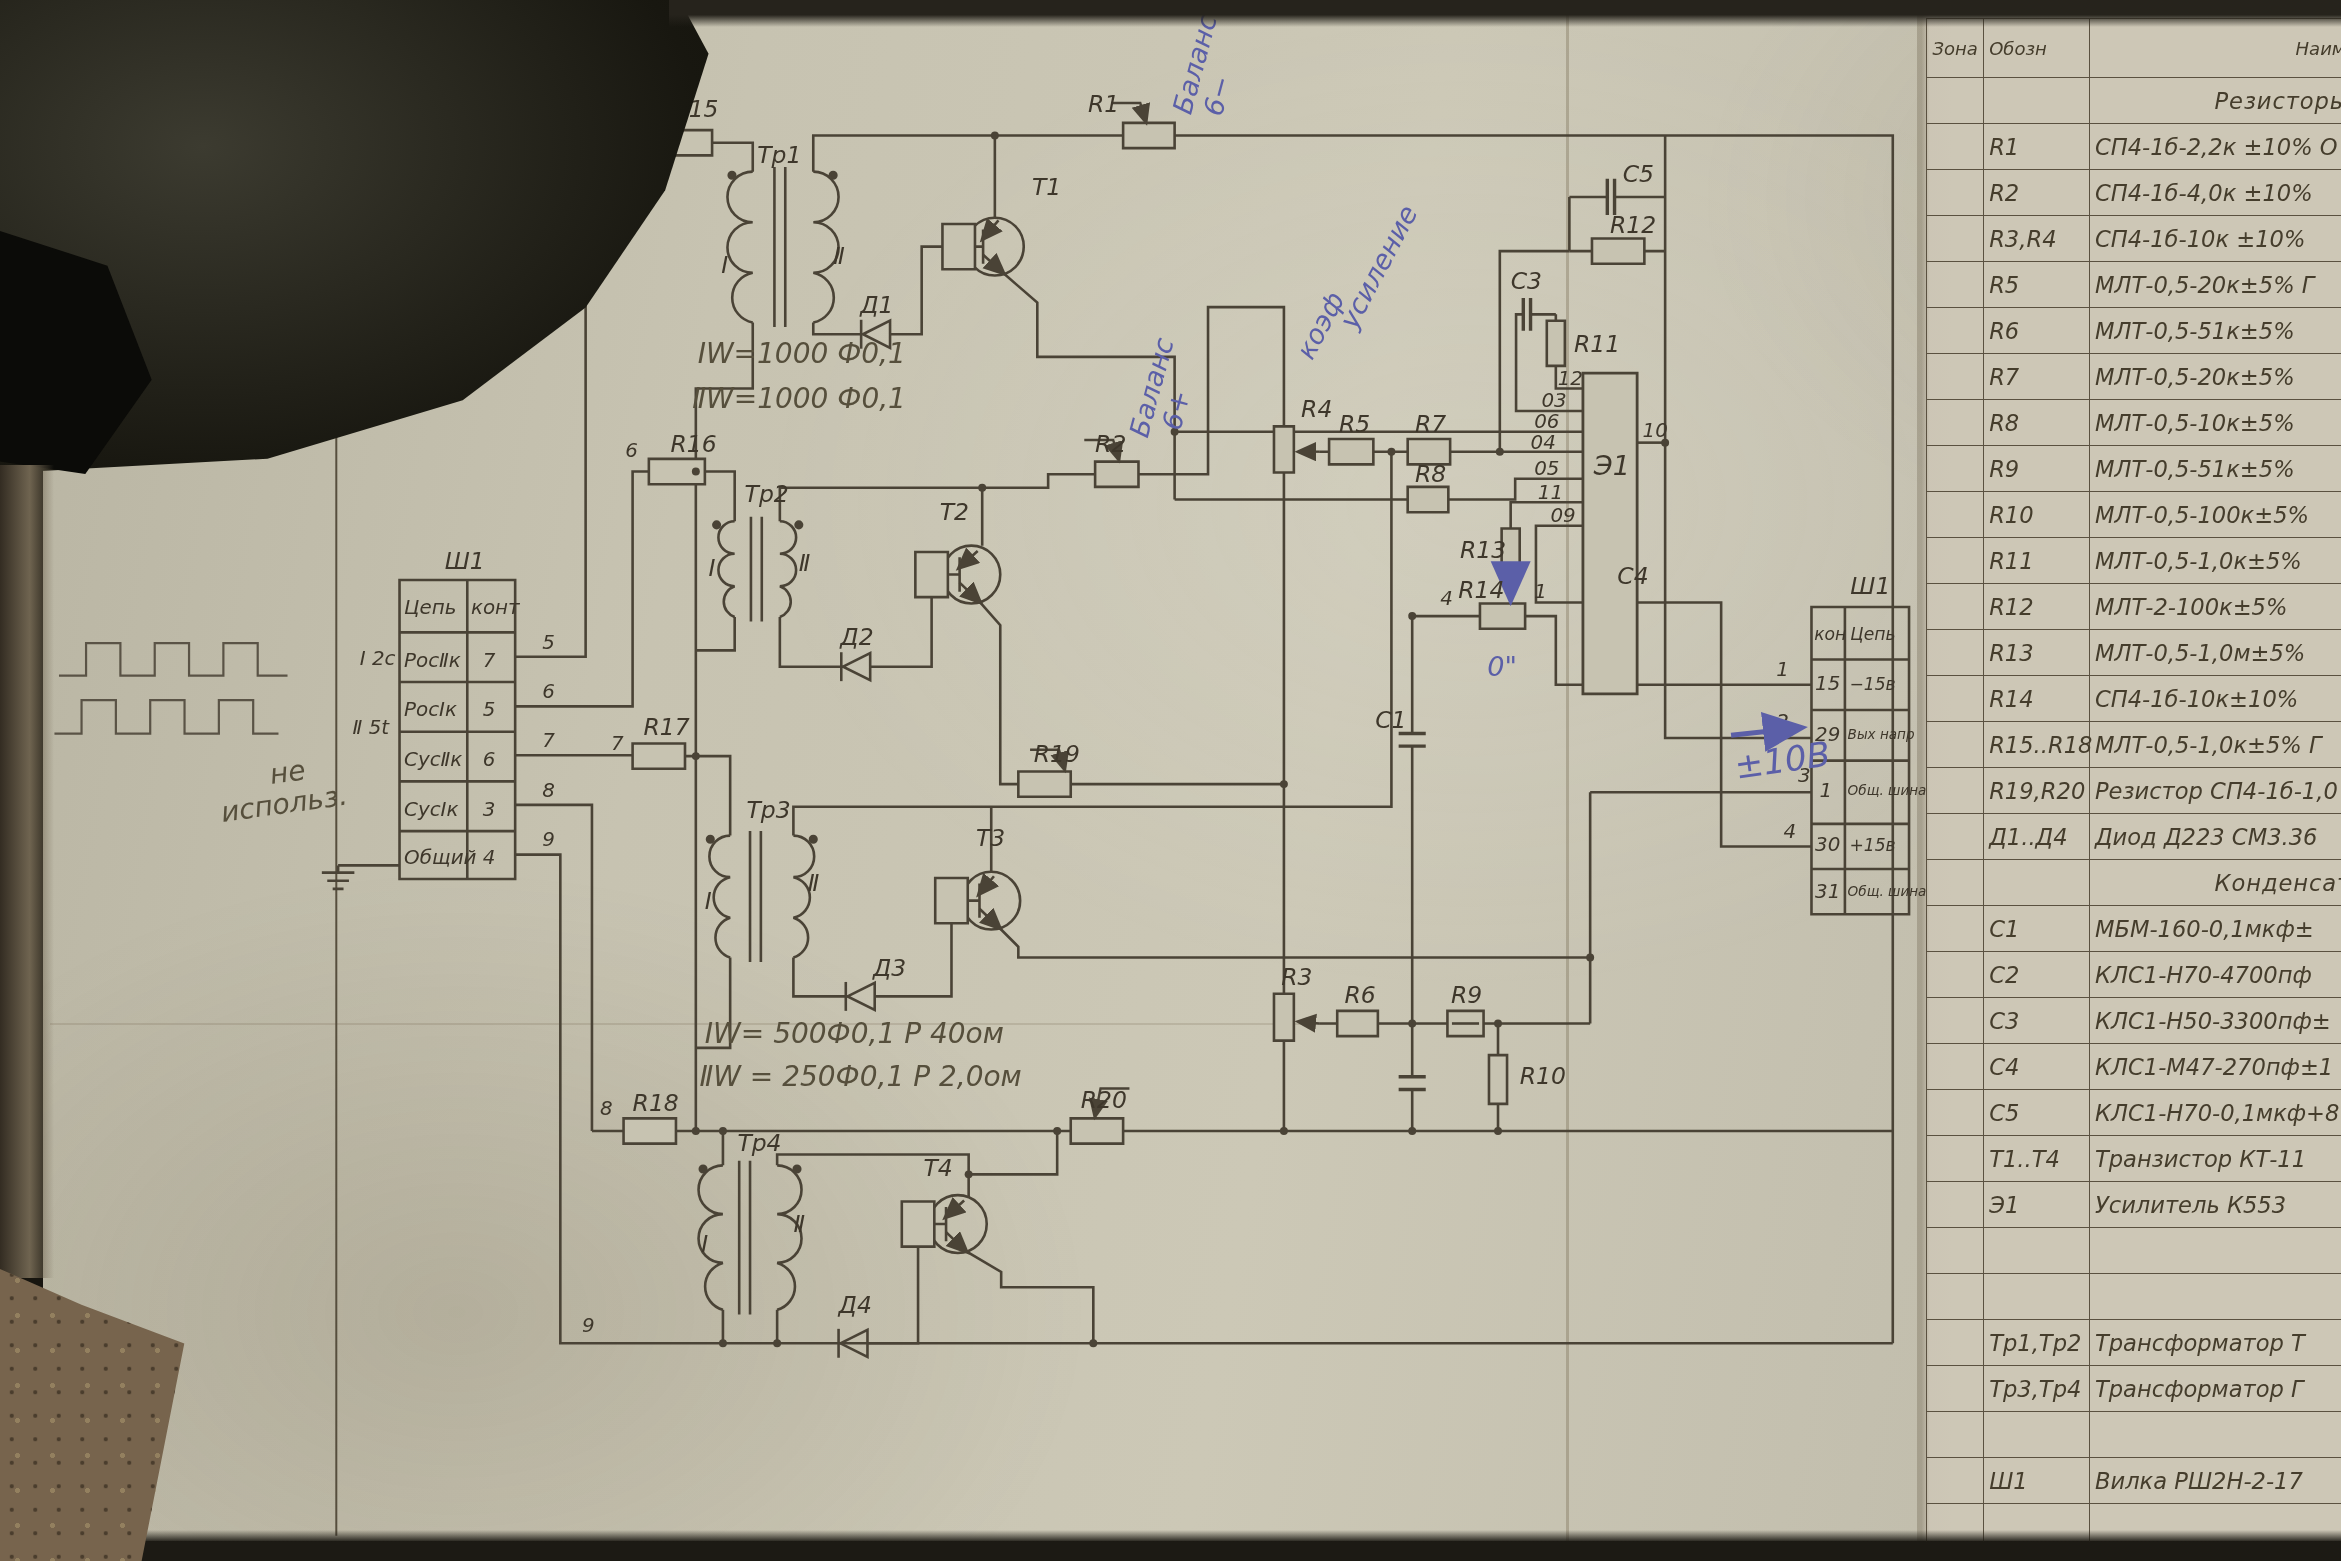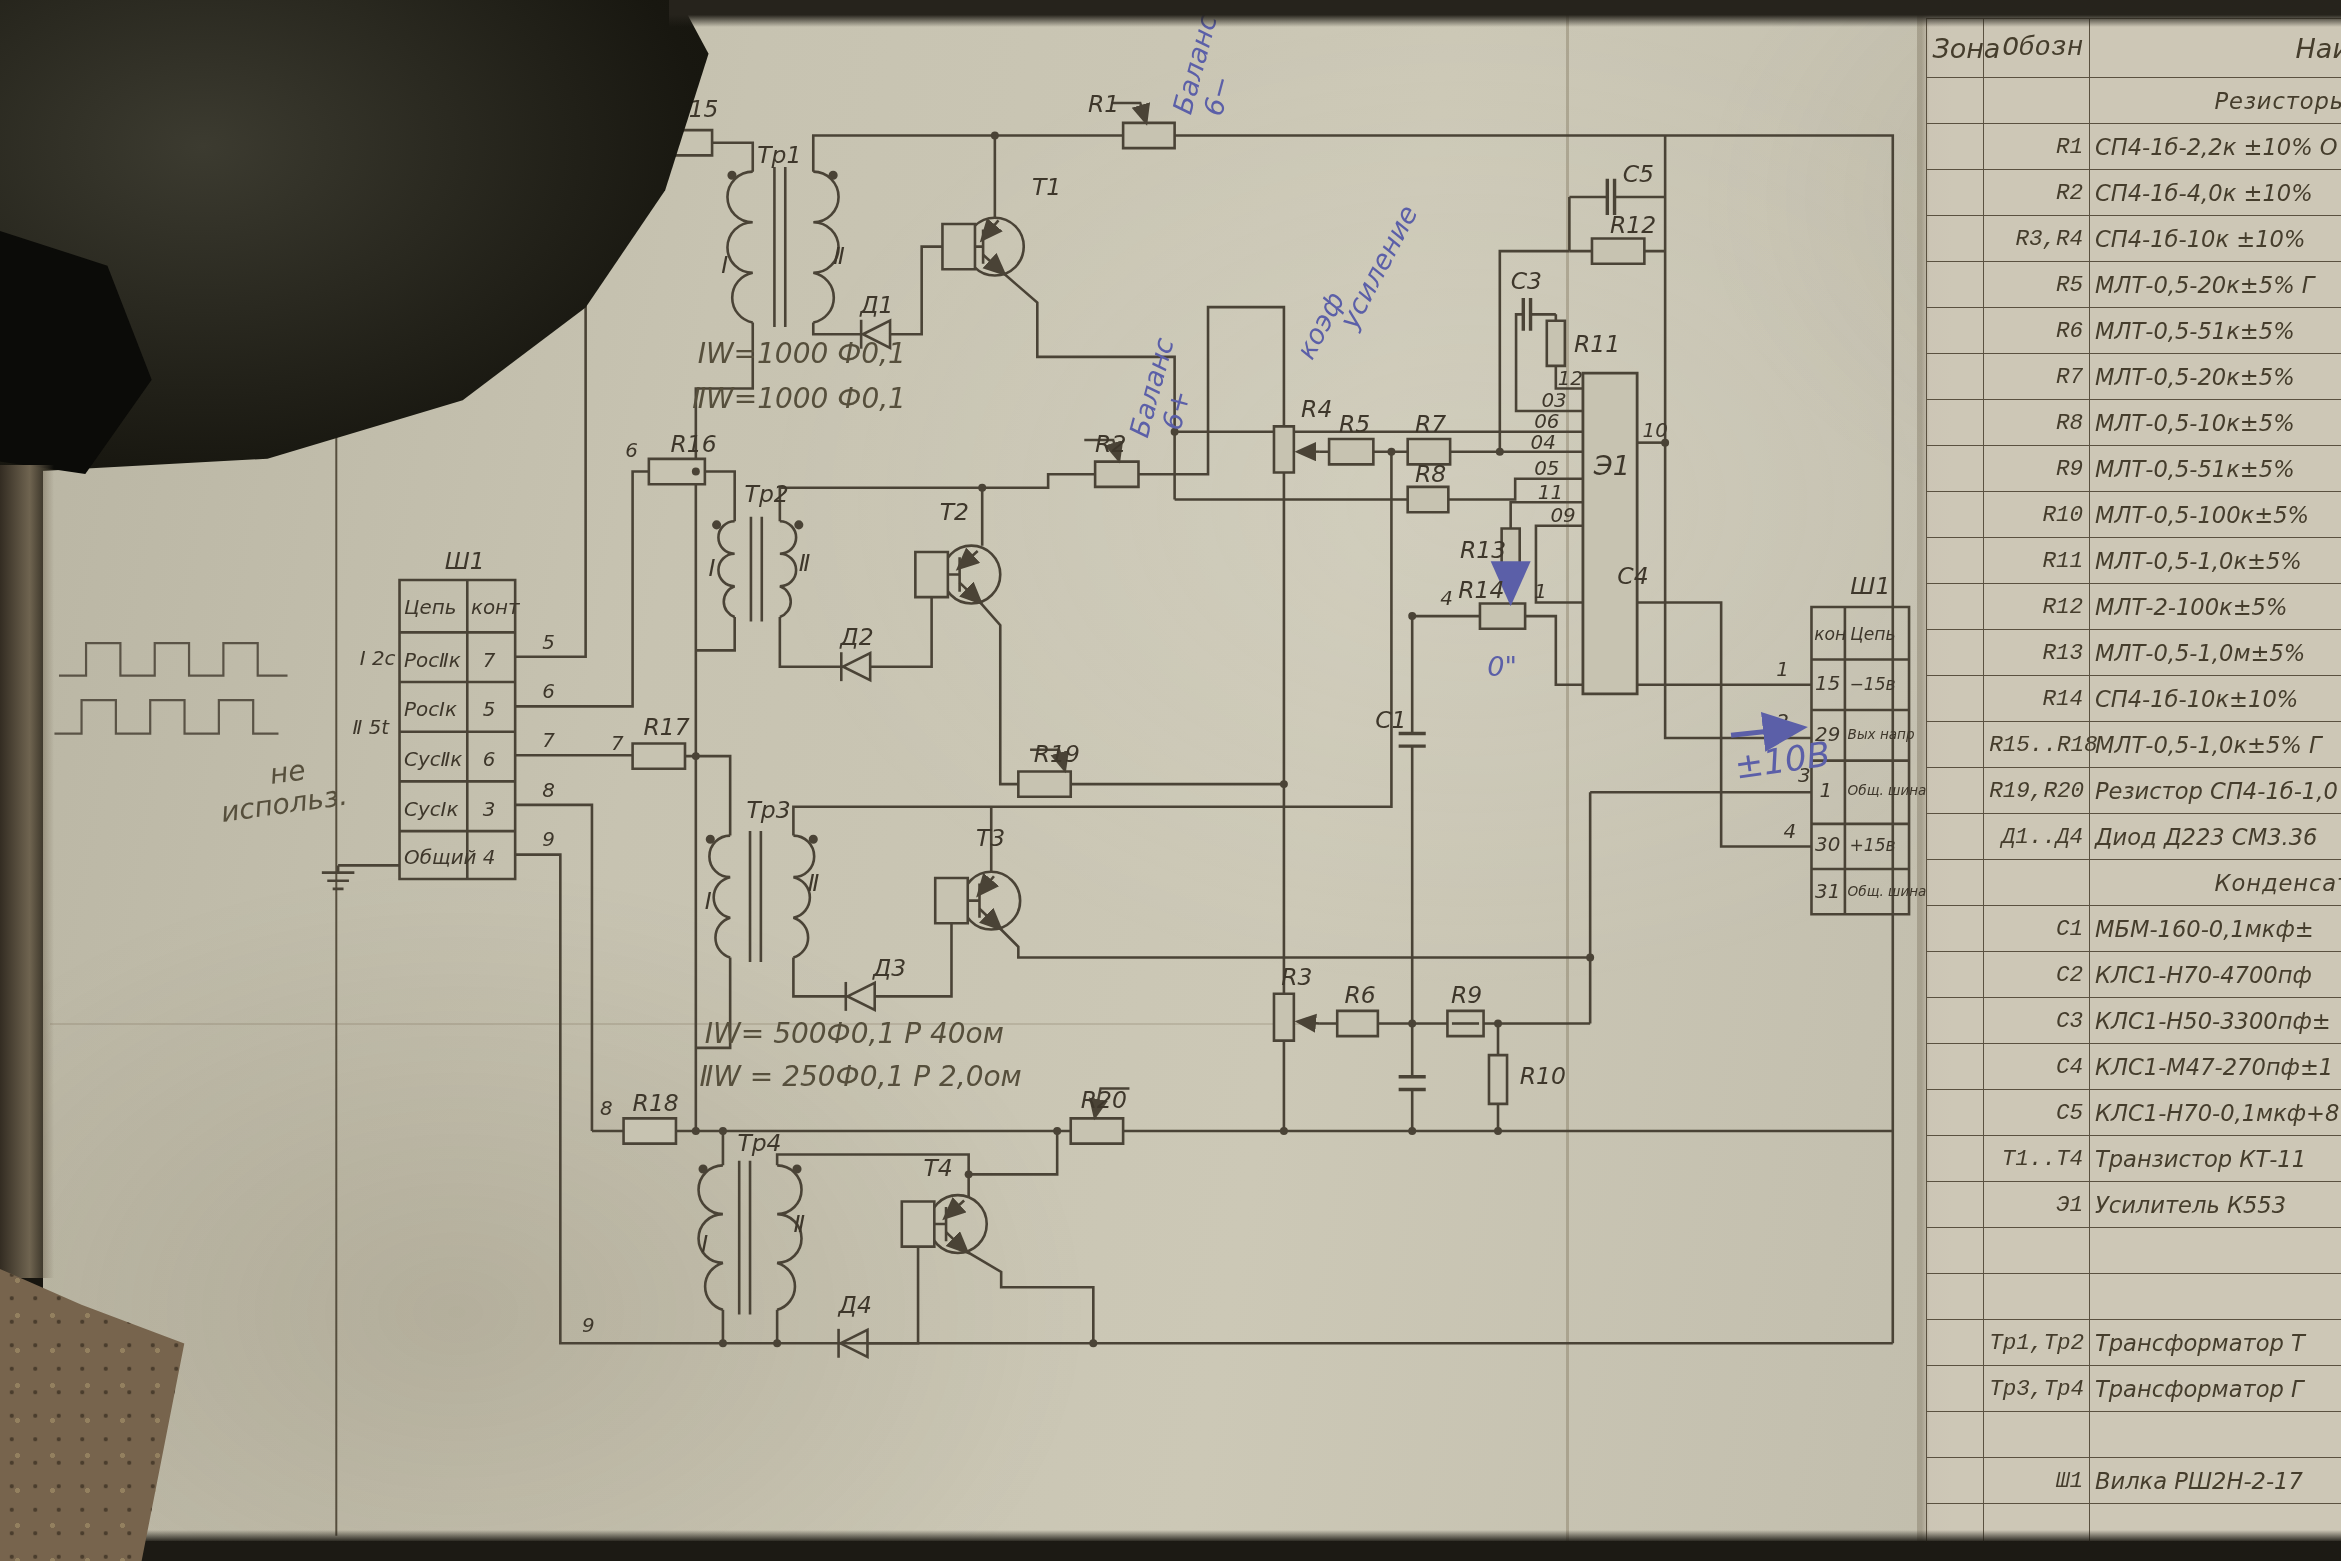--- a/index.html
+++ b/index.html
@@ -41,7 +41,7 @@
   .parts table{border-collapse:collapse;table-layout:fixed;width:578px;}
   .parts td,.parts th{border:1.8px solid #5a5140;font-style:italic;font-weight:normal;
     font-size:22.6px;white-space:nowrap;overflow:visible;padding:0 5.4px;height:45px;}
-  .parts th{height:58px;font-size:27px;}
+  .parts th{height:58px;font-size:18px;}
   .c-zone{width:45px;} .c-ref{width:94px;text-align:right;font-family:Liberation Mono, monospace;} .c-name{width:425px;}
   .parts .hname{padding-left:206px;text-align:left;}
   .parts .section .c-name{padding-left:125px;letter-spacing:0.9px;}

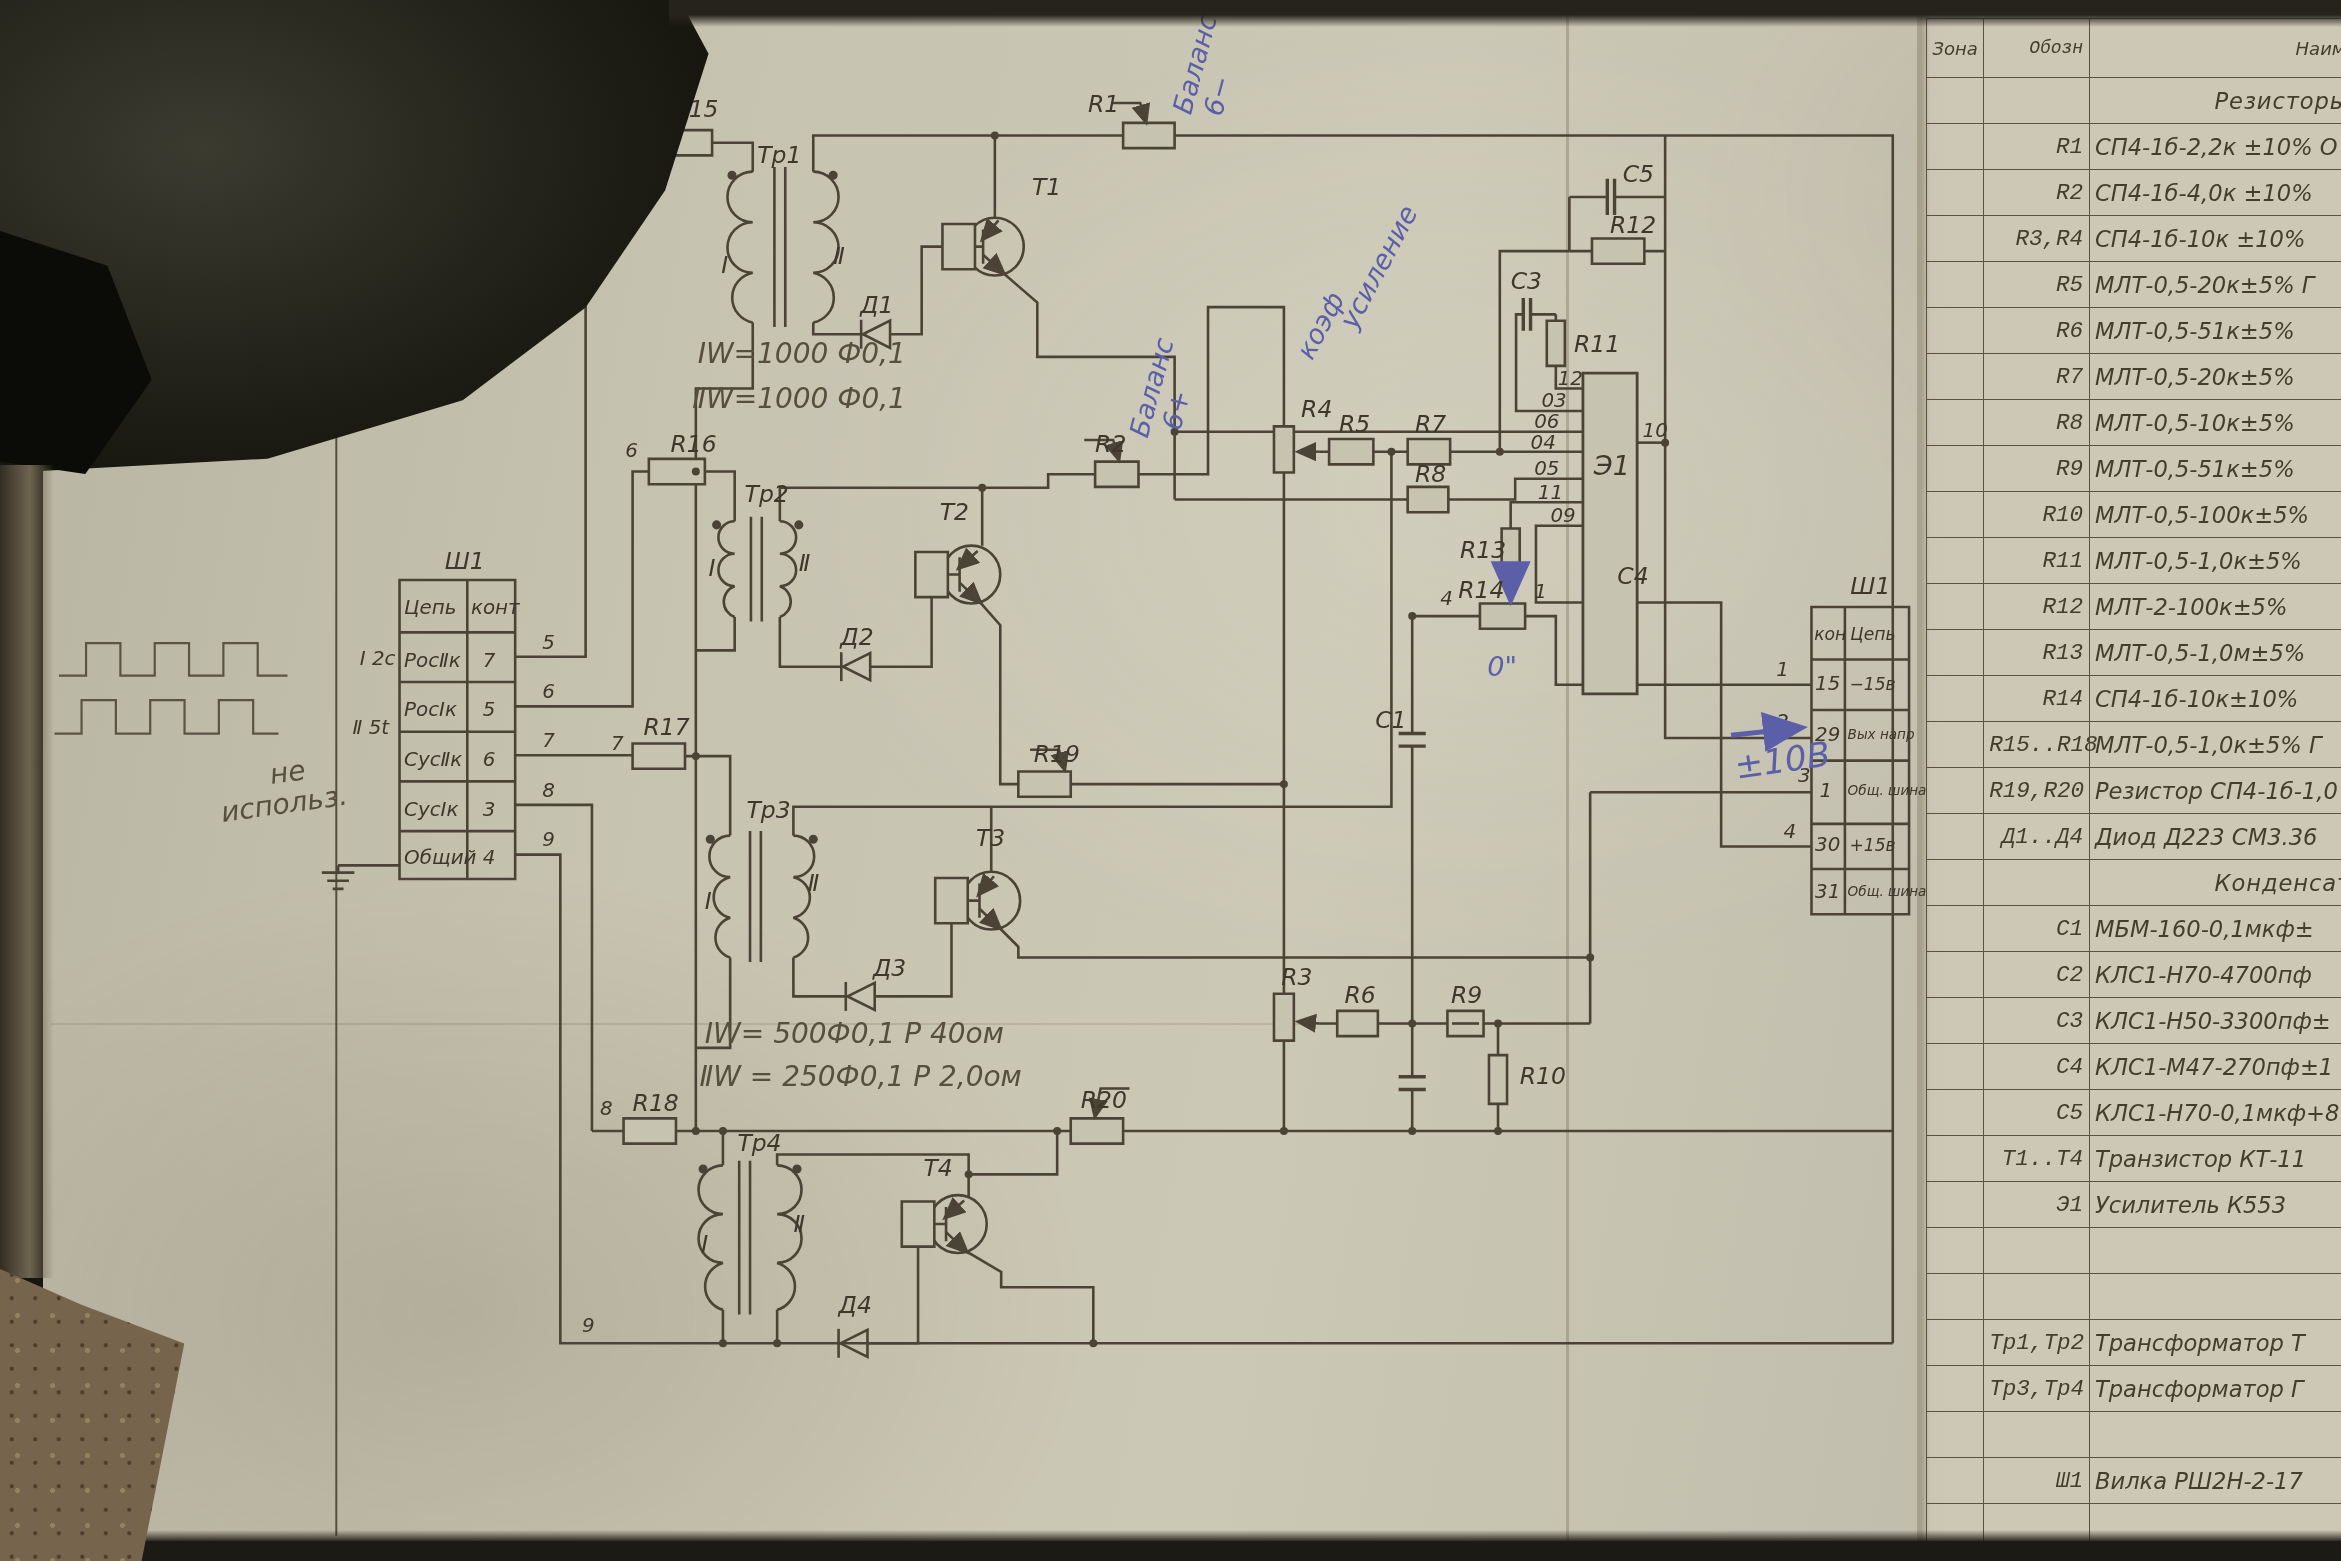--- a/index.html
+++ b/index.html
@@ -42,7 +42,7 @@
   .parts td,.parts th{border:1.8px solid #5a5140;font-style:italic;font-weight:normal;
     font-size:22.6px;white-space:nowrap;overflow:visible;padding:0 5.4px;height:45px;}
   .parts th{height:58px;font-size:18px;}
-  .c-zone{width:45px;} .c-ref{width:94px;text-align:right;font-family:Liberation Mono, monospace;} .c-name{width:425px;}
+  .c-zone{width:45px;} .c-ref{width:94px;text-align:left;} .c-name{width:425px;}
   .parts .hname{padding-left:206px;text-align:left;}
   .parts .section .c-name{padding-left:125px;letter-spacing:0.9px;}
   .crease-v{position:absolute;top:14.5px;bottom:20px;width:2.7px;background:rgba(104,90,64,.30);}

